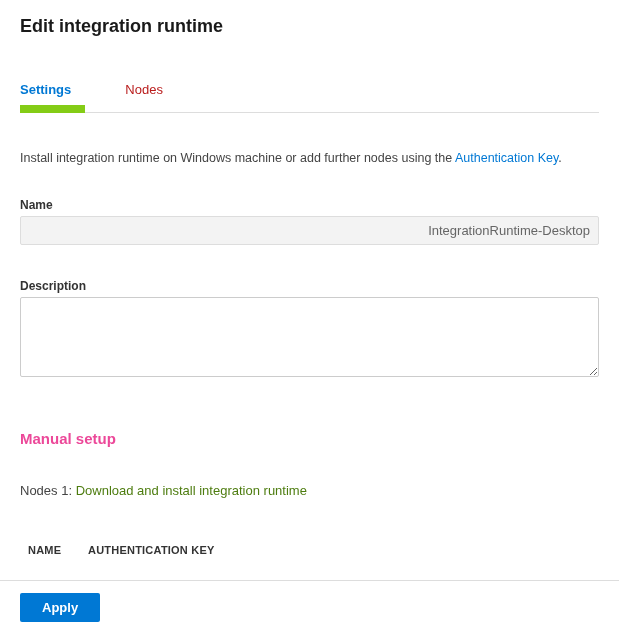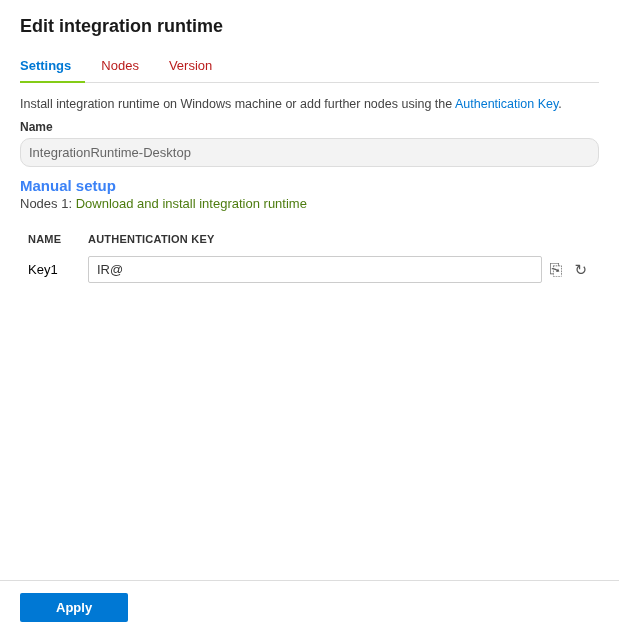--- a/index.html
+++ b/index.html
@@ -2,7 +2,7 @@
 <html><head>
   <meta charset="utf-8">
   <style>
-    * { box-sizing: border-box; margin: 0; padding: 0; }
+    * { box-sizing: border-box; margin: 0; padding: 0; gap: 24px; }
     body {
       font-family: 'Segoe UI', Arial, sans-serif;
       font-size: 13px;

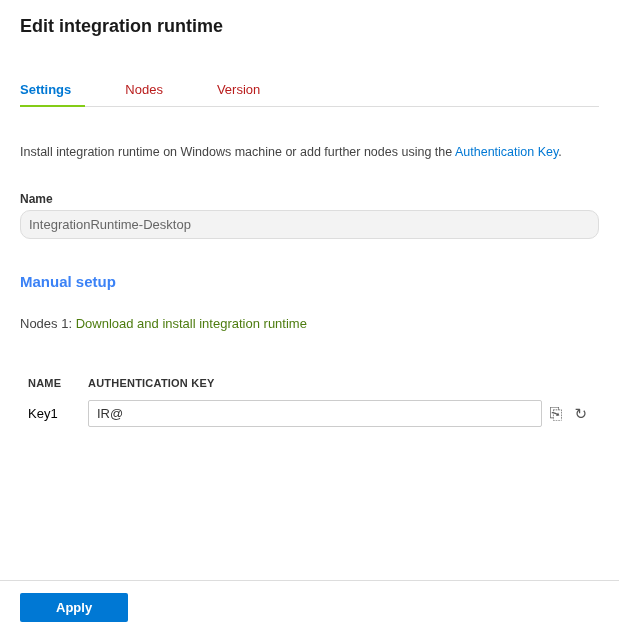--- a/index.html
+++ b/index.html
@@ -49,7 +49,7 @@
 
     .tab.active {
       color: #0078d4;
-      border-bottom: 2px solid #84cc16;
+      border-bottom: 8px solid #84cc16;
       font-weight: 600;
     }
 

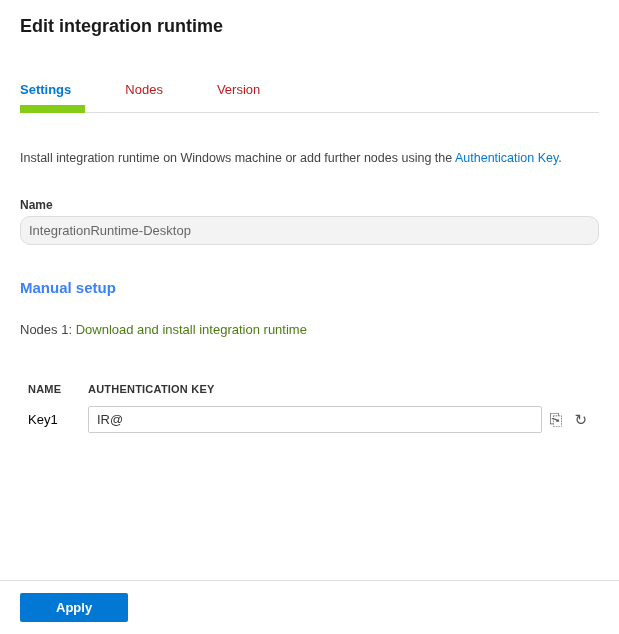--- a/index.html
+++ b/index.html
@@ -217,7 +217,6 @@
   <div class="tabs">
     <div class="tab active">Settings</div>
     <div class="tab">Nodes</div>
-    <div class="tab">Version</div>
   </div>
 
   <div class="info-text">

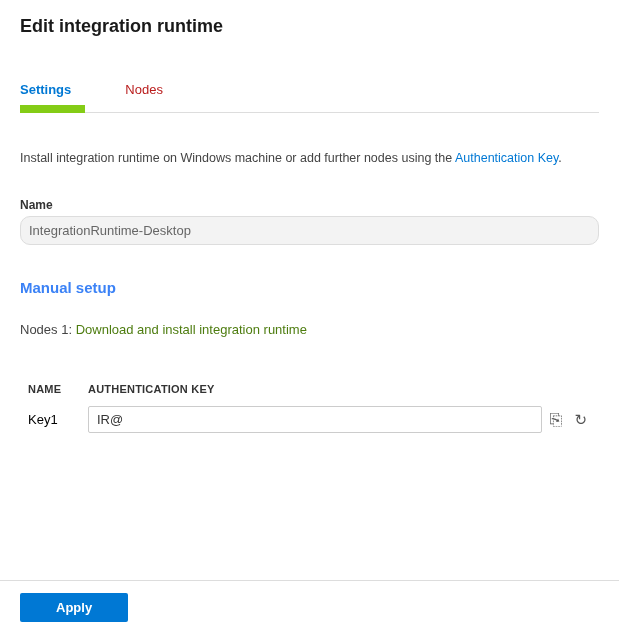--- a/index.html
+++ b/index.html
@@ -79,7 +79,8 @@
       background: #f3f3f3;
       color: #666;
       font-size: 13px;
-      border-radius: 10px;
+      border-radius: 2px;
+      text-align: right;
     }
 
     .field-textarea {

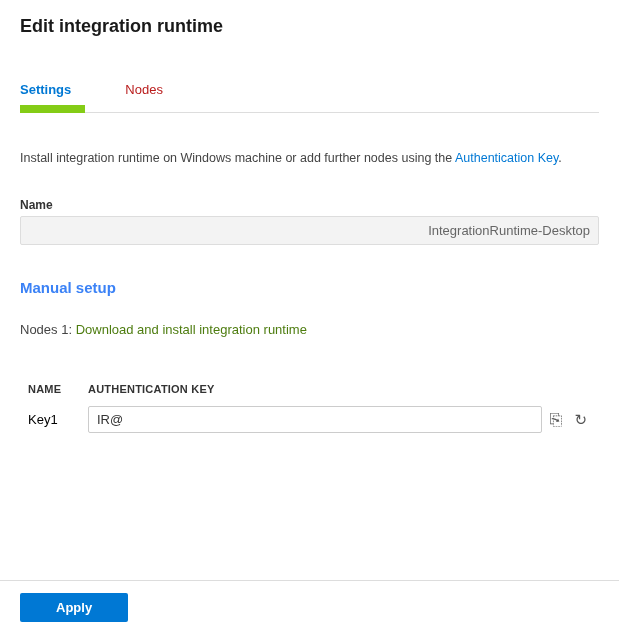--- a/index.html
+++ b/index.html
@@ -229,6 +229,10 @@
     <input class="field-input-disabled" type="text" readonly="" value="IntegrationRuntime-Desktop" style="">
   </div>
 
+  <div class="field-group">
+    <div class="field-label">Description</div>
+    <textarea class="field-textarea" style=""></textarea>
+  </div>
 
   <div class="section-title">Manual setup</div>
 

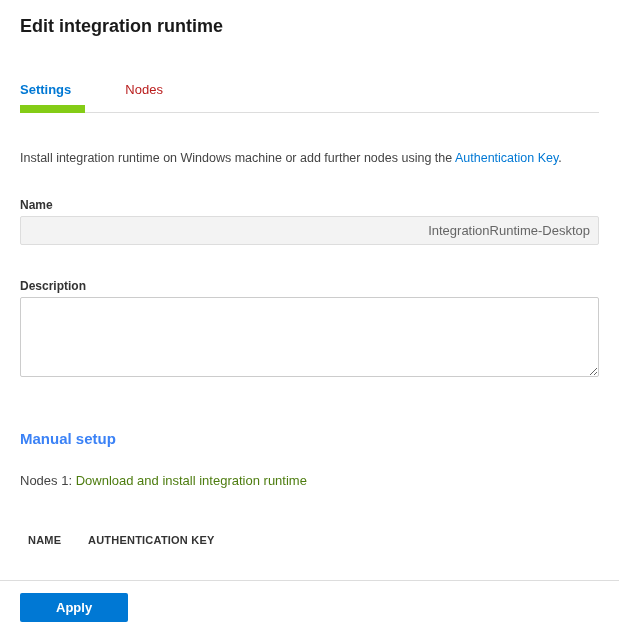--- a/index.html
+++ b/index.html
@@ -102,8 +102,8 @@
     .section-title {
       font-size: 15px;
       font-weight: 600;
-      color: #3b82f6;
-      margin-bottom: 0;
+      color: #ec4899;
+      margin-bottom: 10px;
     }
 
     .step-text {

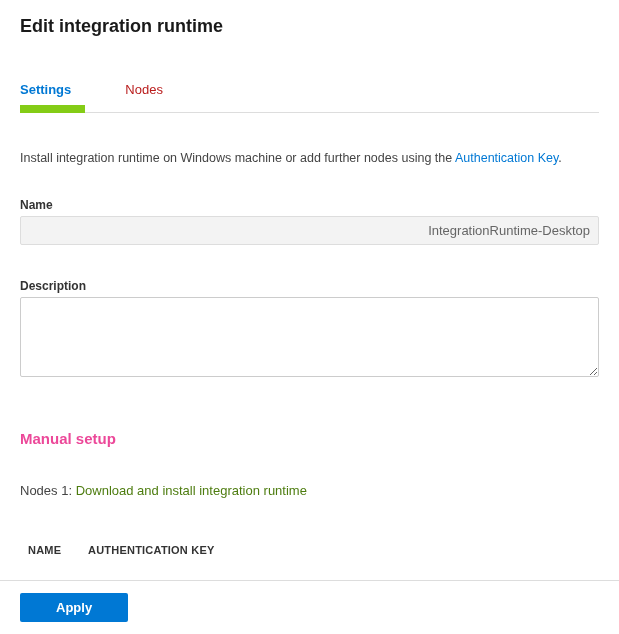--- a/index.html
+++ b/index.html
@@ -192,7 +192,7 @@
       background: #0078d4;
       color: #fff;
       border: none;
-      padding: 7px 36px;
+      padding: 7px 22px;
       font-size: 13px;
       border-radius: 2px;
       cursor: pointer;

